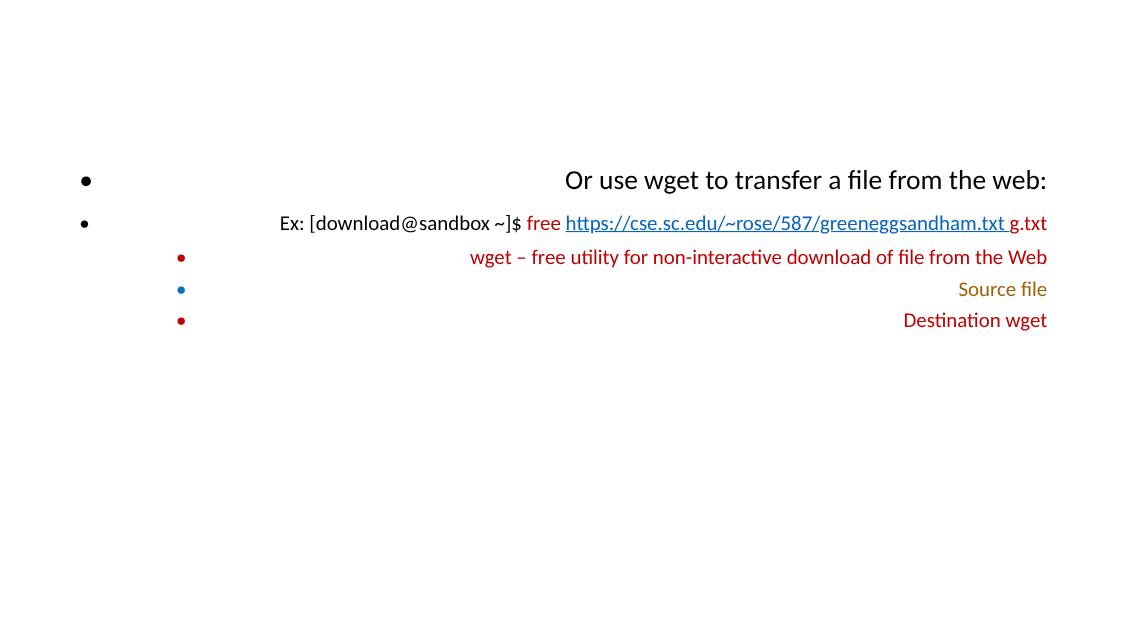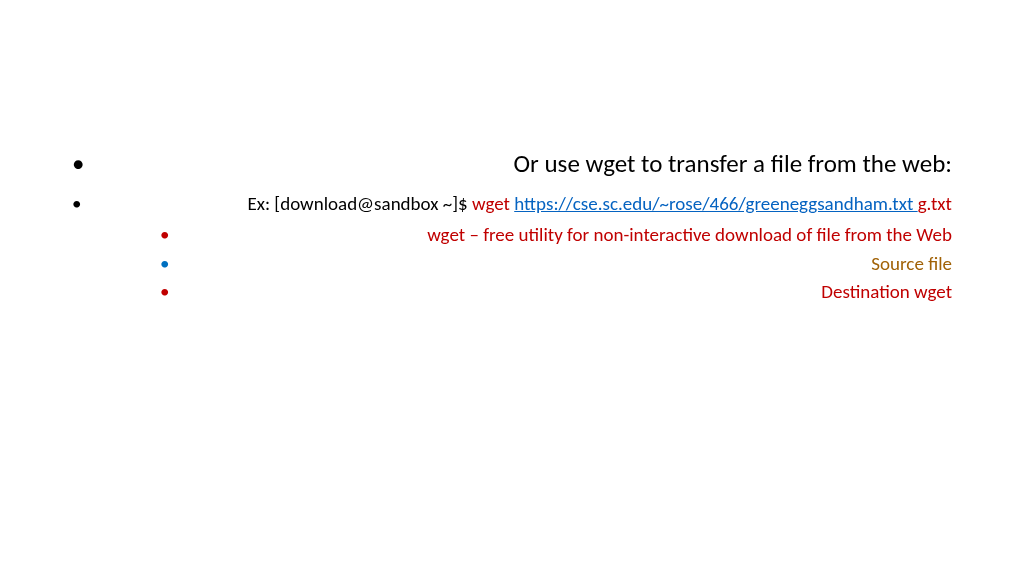--- a/index.html
+++ b/index.html
@@ -65,7 +65,7 @@
 </div>
 
 <div class="bullet-level-2">
-  <span>Ex: [download@sandbox ~]$ </span><span class="text-red">wget</span><span> </span><span class="text-link">https://cse.sc.edu/~rose/466/greeneggsandham.txt </span><span class="text-red"> g.txt</span>
+  <span>Ex: [download@sandbox ~]$ </span><span class="text-red">free</span><span> </span><span class="text-link">https://cse.sc.edu/~rose/466/greeneggsandham.txt </span><span class="text-red"> g.txt</span>
 </div>
 
 <div class="bullet-level-3 bullet-red">

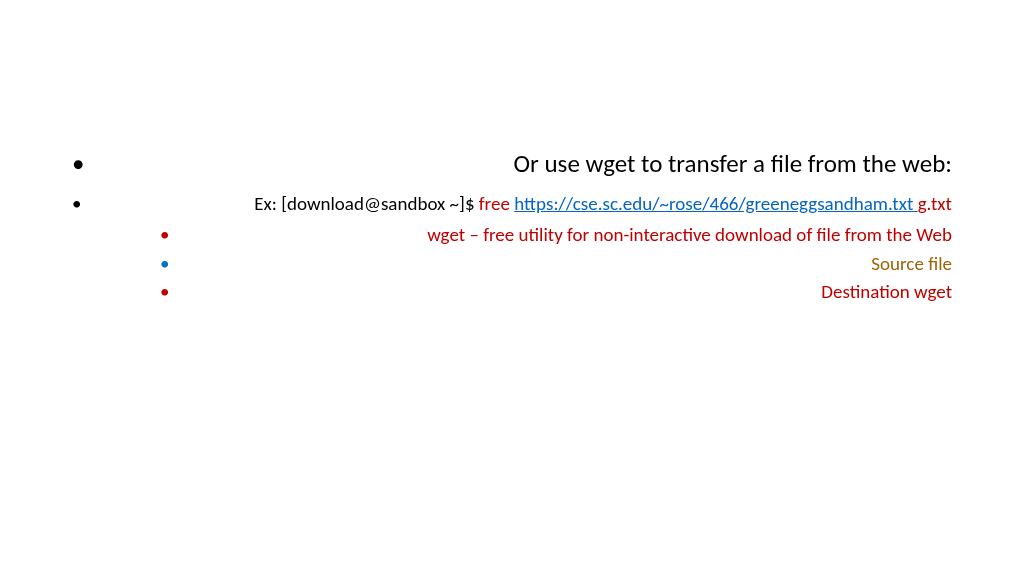--- a/index.html
+++ b/index.html
@@ -65,7 +65,7 @@
 </div>
 
 <div class="bullet-level-2">
-  <span>Ex: [download@sandbox ~]$ </span><span class="text-red">free</span><span> </span><span class="text-link">https://cse.sc.edu/~rose/466/greeneggsandham.txt </span><span class="text-red"> g.txt</span>
+  <span>Ex: [download@sandbox ~]$ </span><span class="text-red">free</span><span> </span><span class="text-link">https://cse.sc.edu/~rose/587/greeneggsandham.txt </span><span class="text-red"> g.txt</span>
 </div>
 
 <div class="bullet-level-3 bullet-red">

